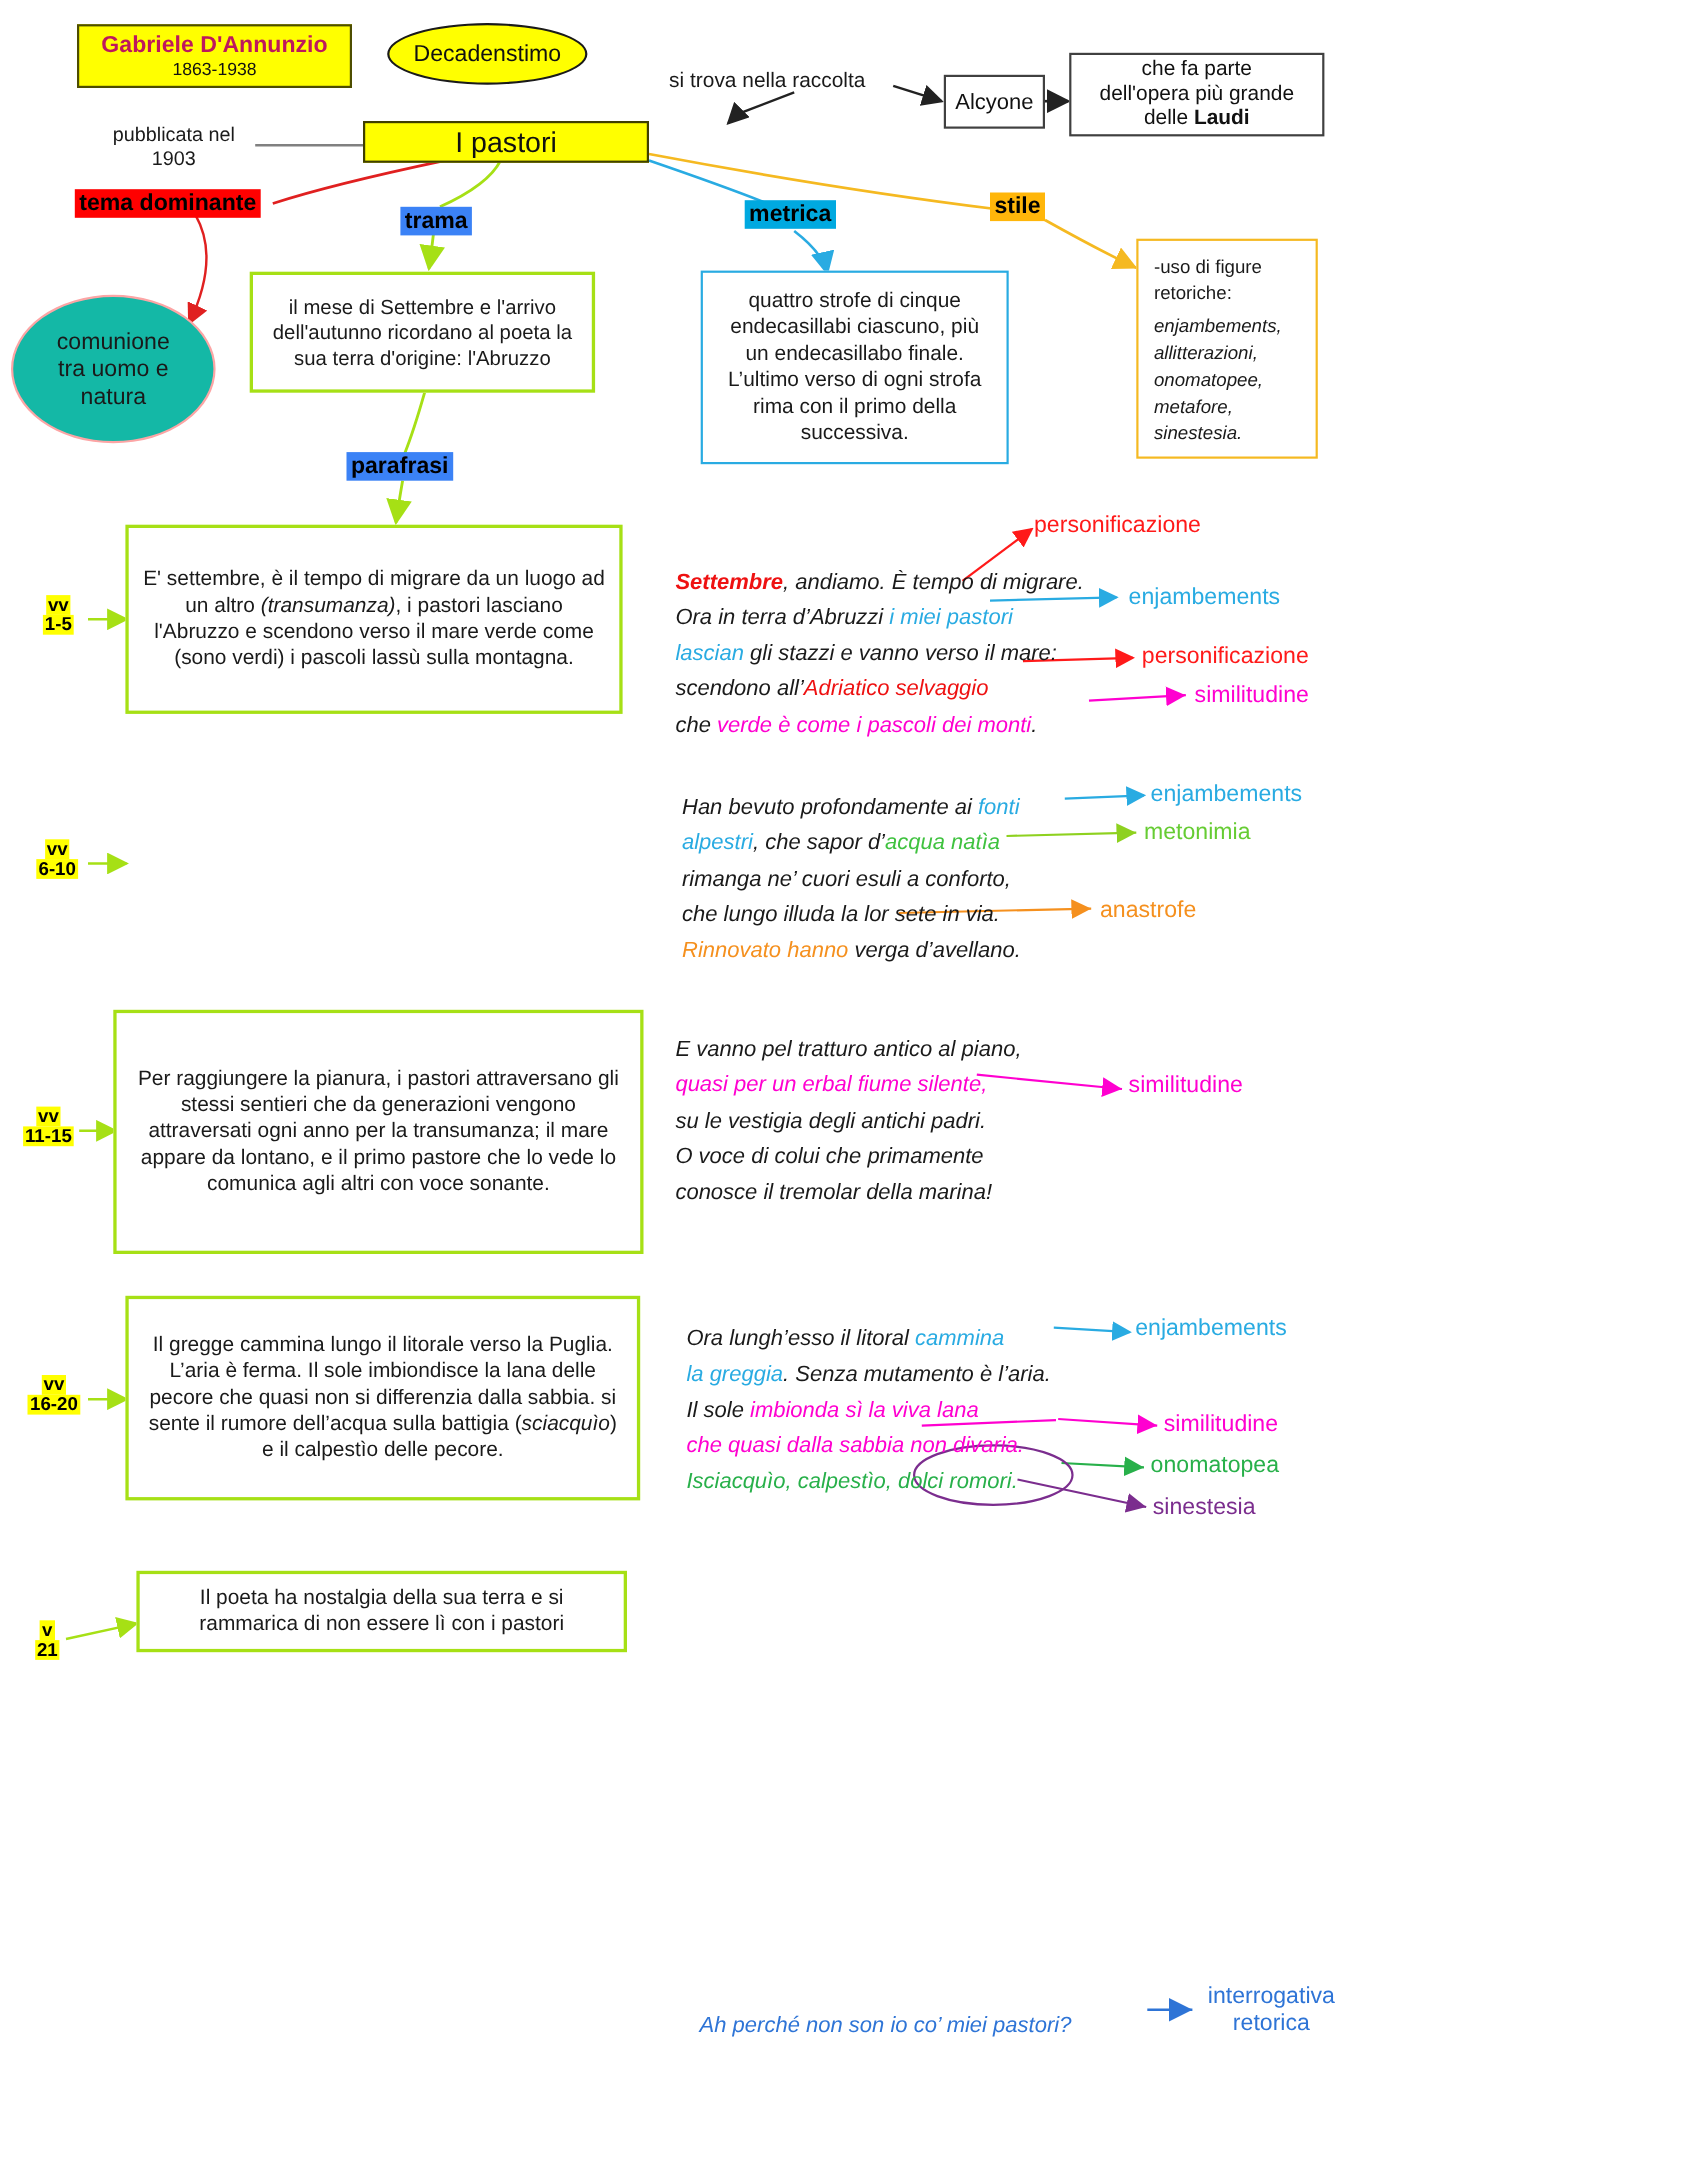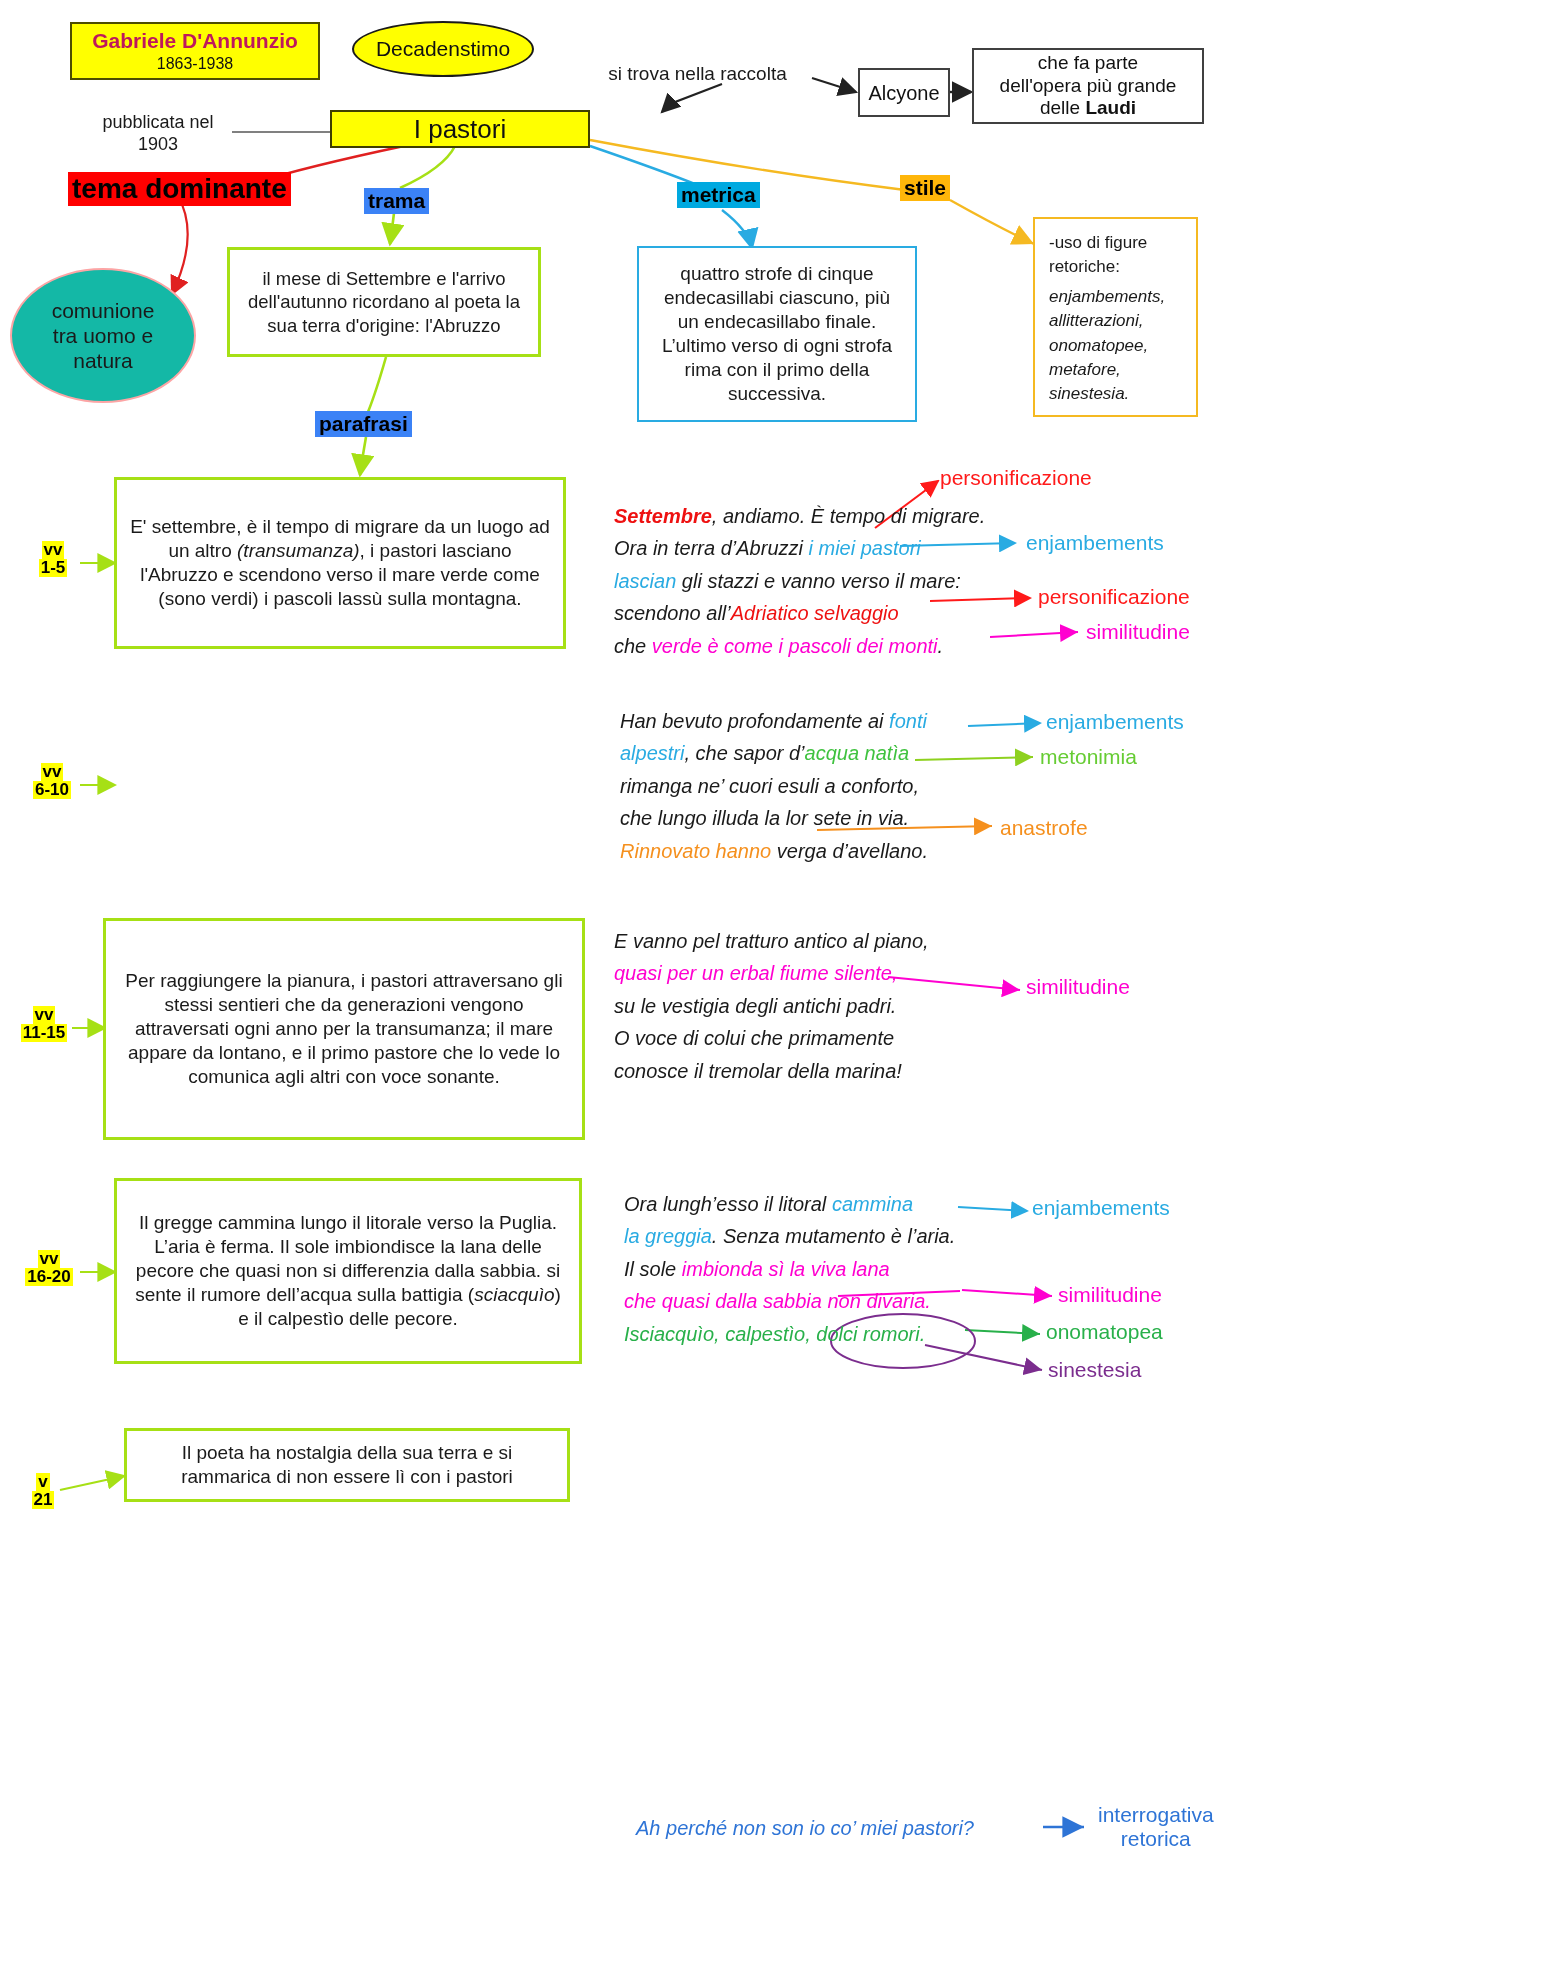--- a/index.html
+++ b/index.html
@@ -226,7 +226,7 @@
     </div>
   </div>
 
-  <div class="node" style="left:68px;top:172px;font-size:28px;text-align:center;">
+  <div class="node" style="left:68px;top:172px;font-size:21px;text-align:center;">
     <span class="hl hl-red">tema dominante</span>
   </div>
 

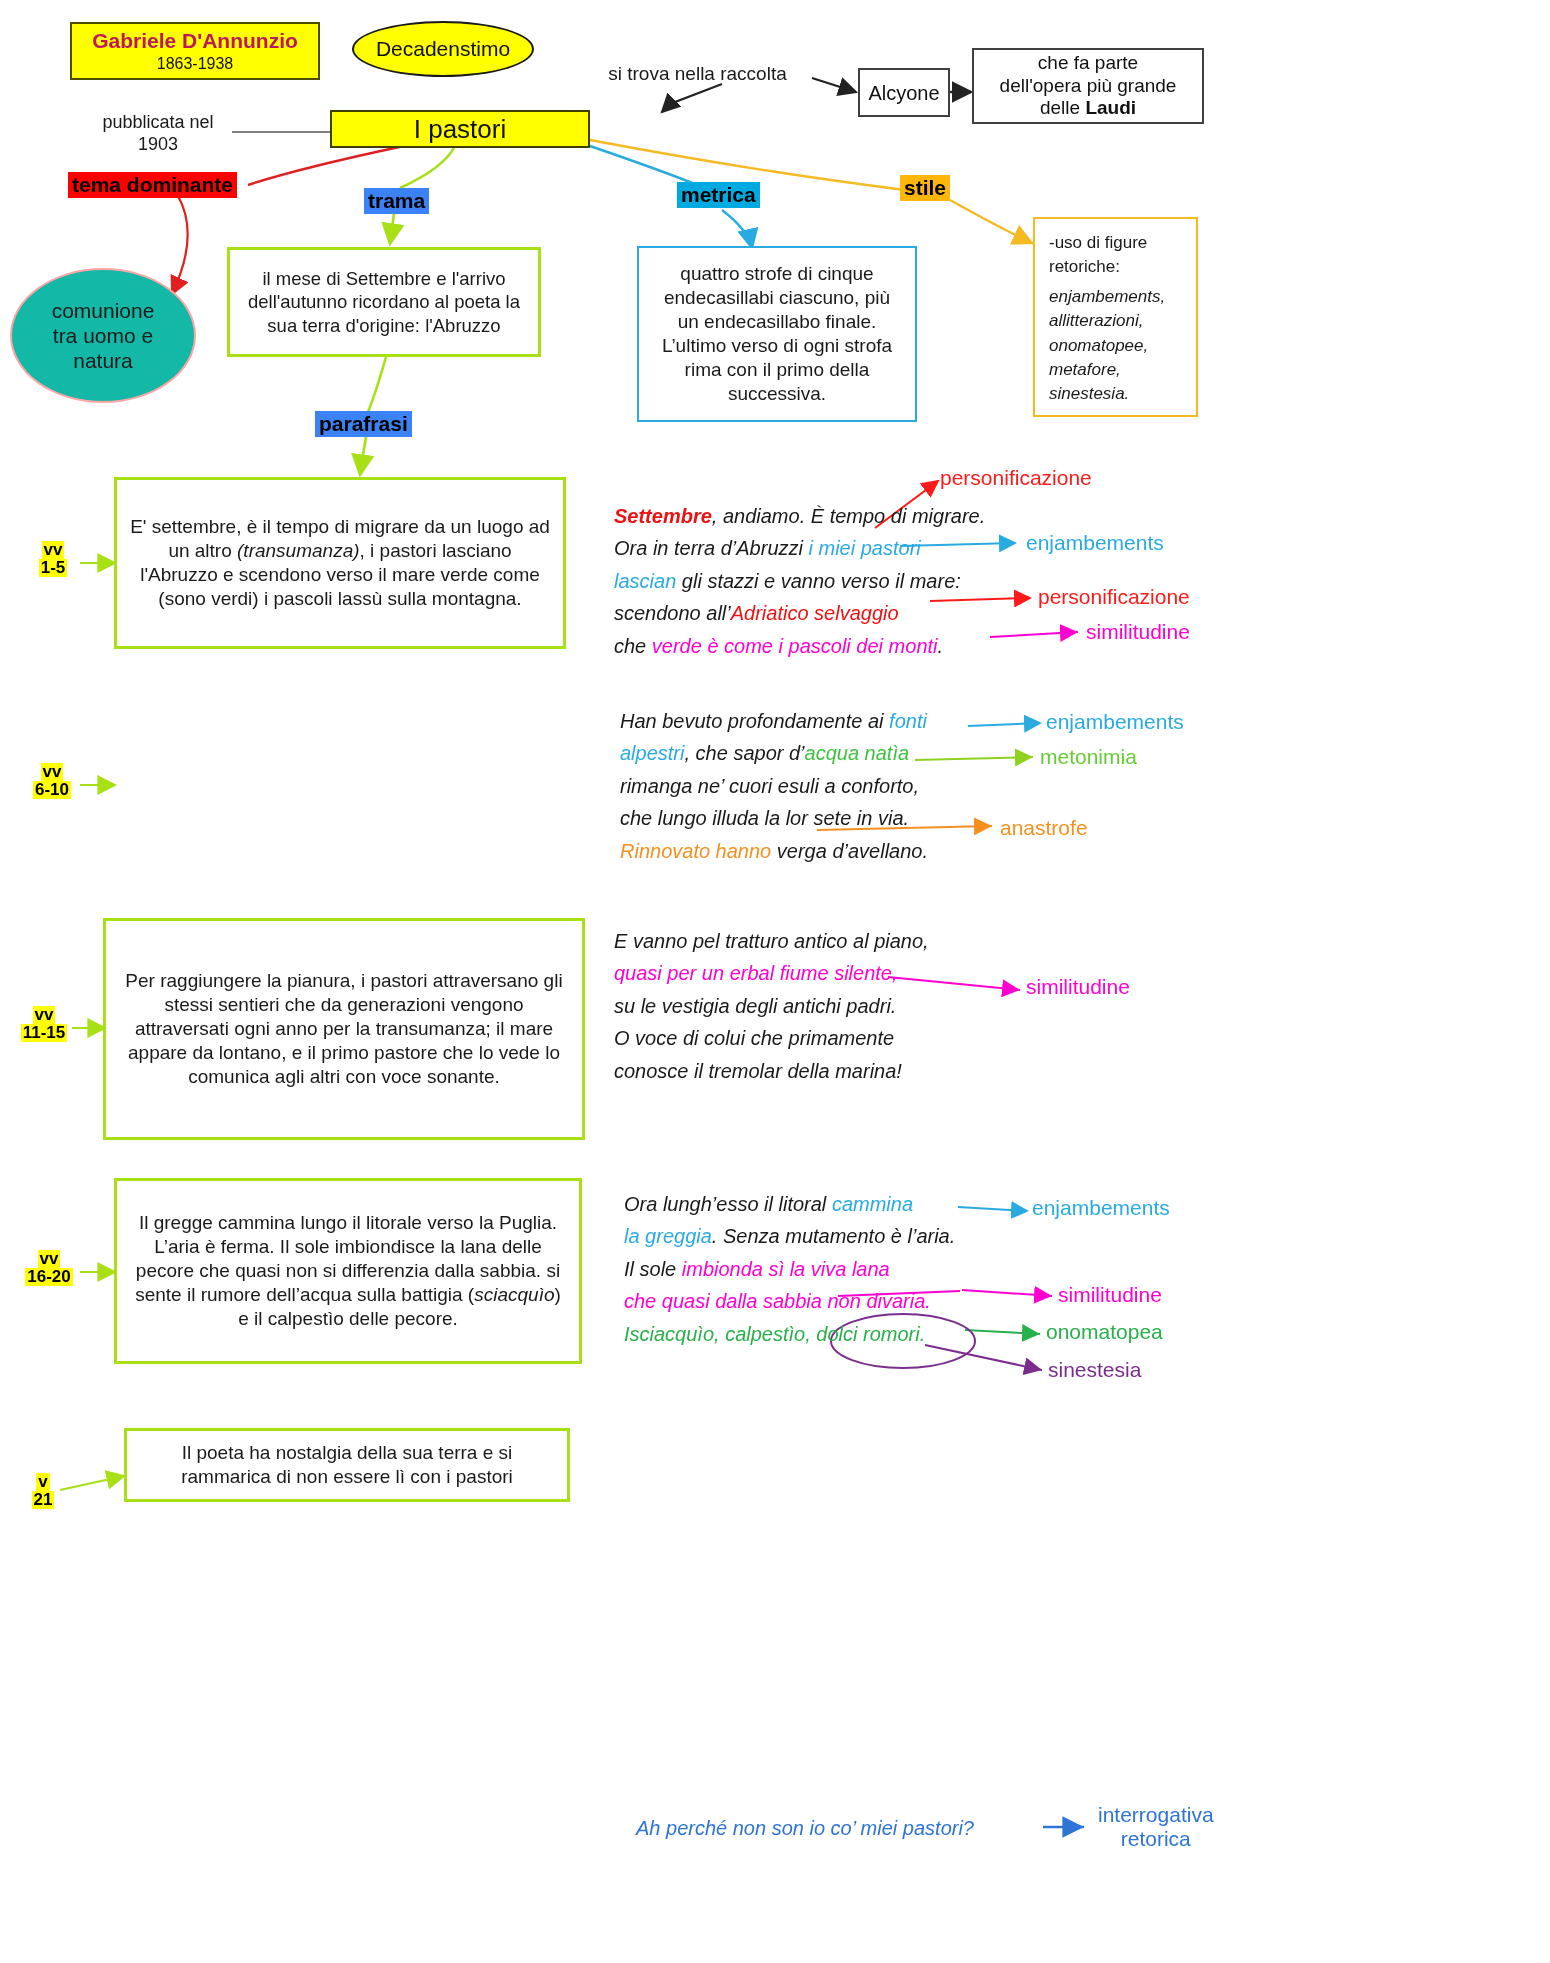--- a/index.html
+++ b/index.html
@@ -66,7 +66,7 @@
   }
   .vvtag span{background:#ffff00;display:inline-block;padding:0 2px;}
 
-  .poem{position:absolute;font-style:italic;color:#1a1a1a;line-height:1.62;}
+  .poem{position:absolute;font-style:italic;color:#1a1a1a;line-height:1.62;margin-top:13px;}
   .poem div{white-space:nowrap;}
   .c-red{color:#ee1111;font-weight:bold;font-style:italic;}
   .c-cyan{color:#29abe2;}

